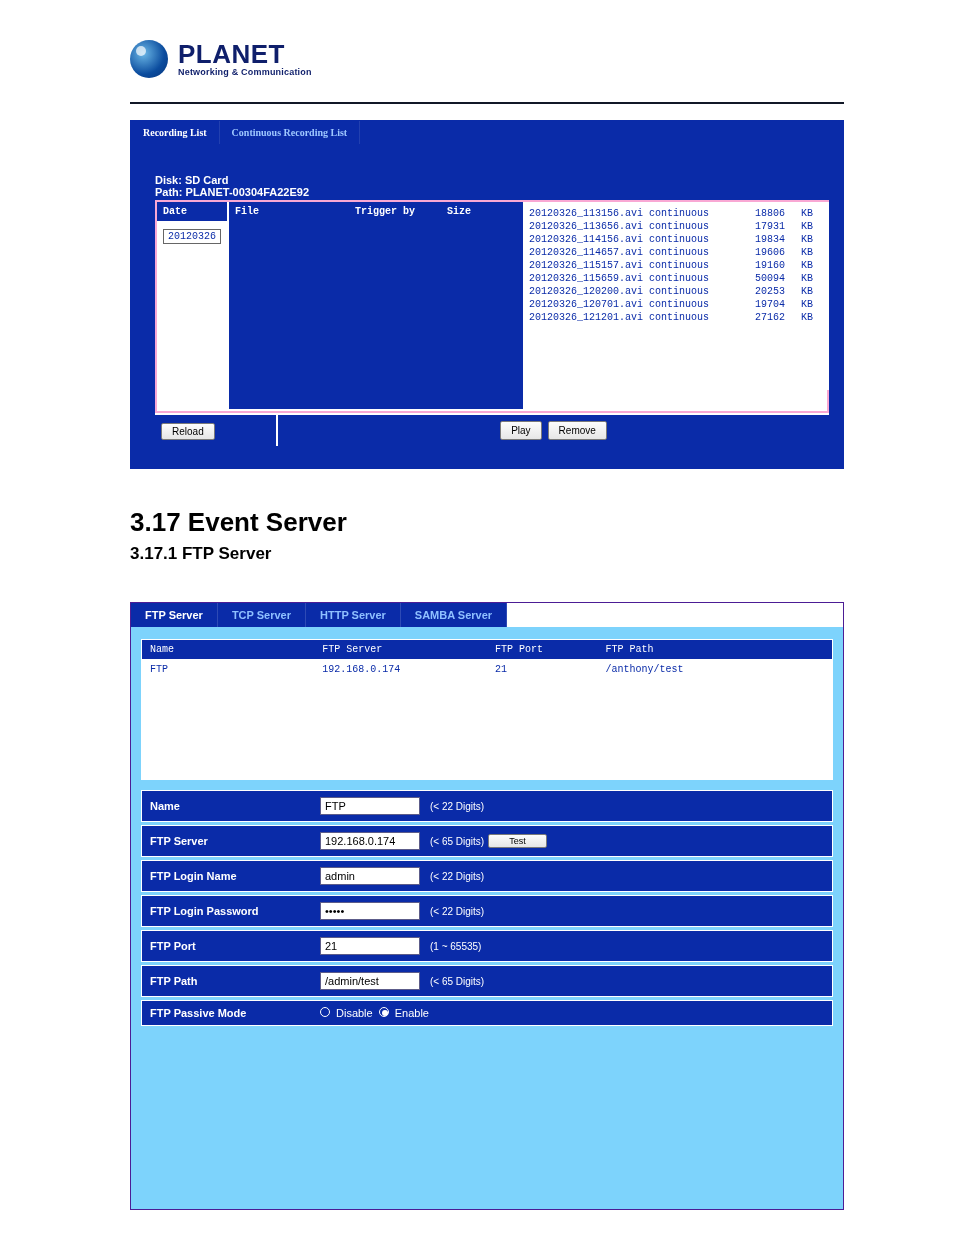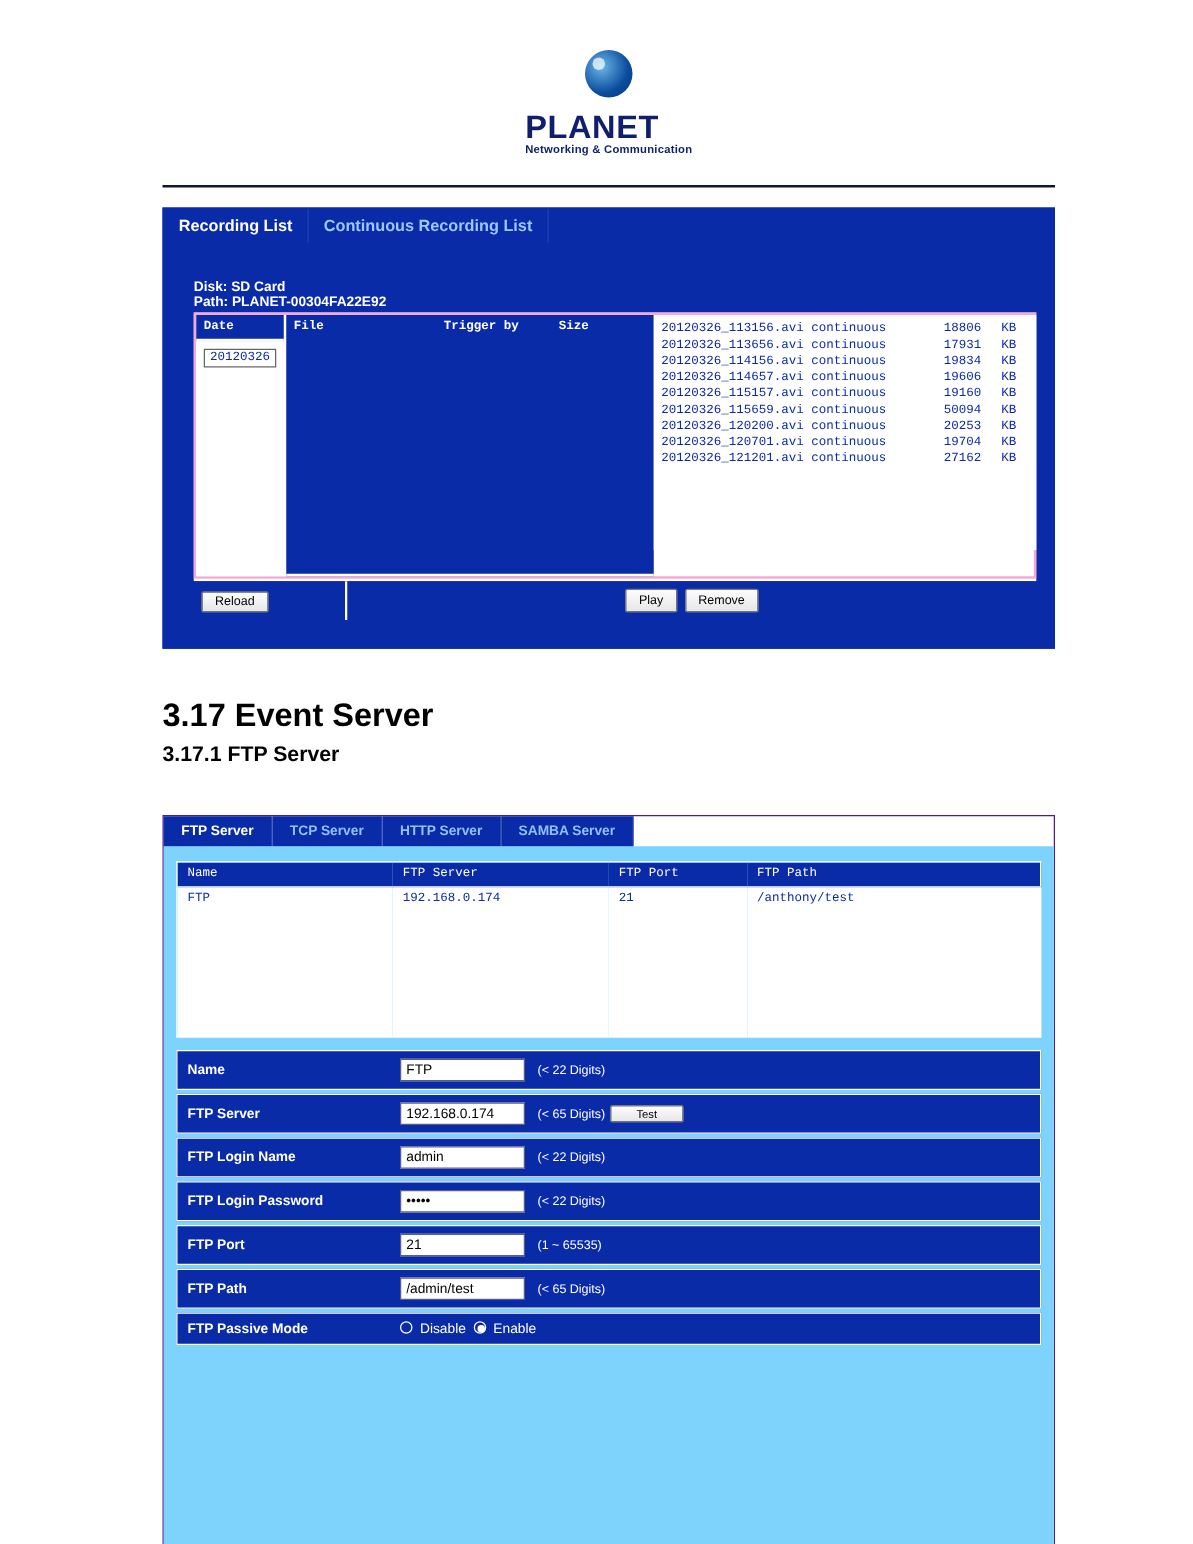--- a/index.html
+++ b/index.html
@@ -6,7 +6,7 @@
   body { font-family: Arial, sans-serif; background: #fff; width: 954px; margin: 0 auto; color: #000; }
   .page { padding: 40px 110px 40px 130px; }
   .logo-row { margin-bottom: 24px; }
-  .logo { display: flex; align-items: center; gap: 10px; flex-direction: column; }
+  .logo { display: flex; align-items: center; gap: 10px; }
   .logo-mark { width: 38px; height: 38px; border-radius: 50%; background: radial-gradient(circle at 35% 35%, #6bb7e6 0%, #0b4c9e 60%, #07347a 100%); position: relative; }
   .logo-mark::after { content:""; position:absolute; left:6px; top:6px; width:10px; height:10px; border-radius:50%; background:rgba(255,255,255,0.7); }
   .logo-text { font-family: "Arial Black", Arial, sans-serif; font-weight:900; font-size:26px; color:#0f1f6b; letter-spacing:0.5px; line-height:1; }

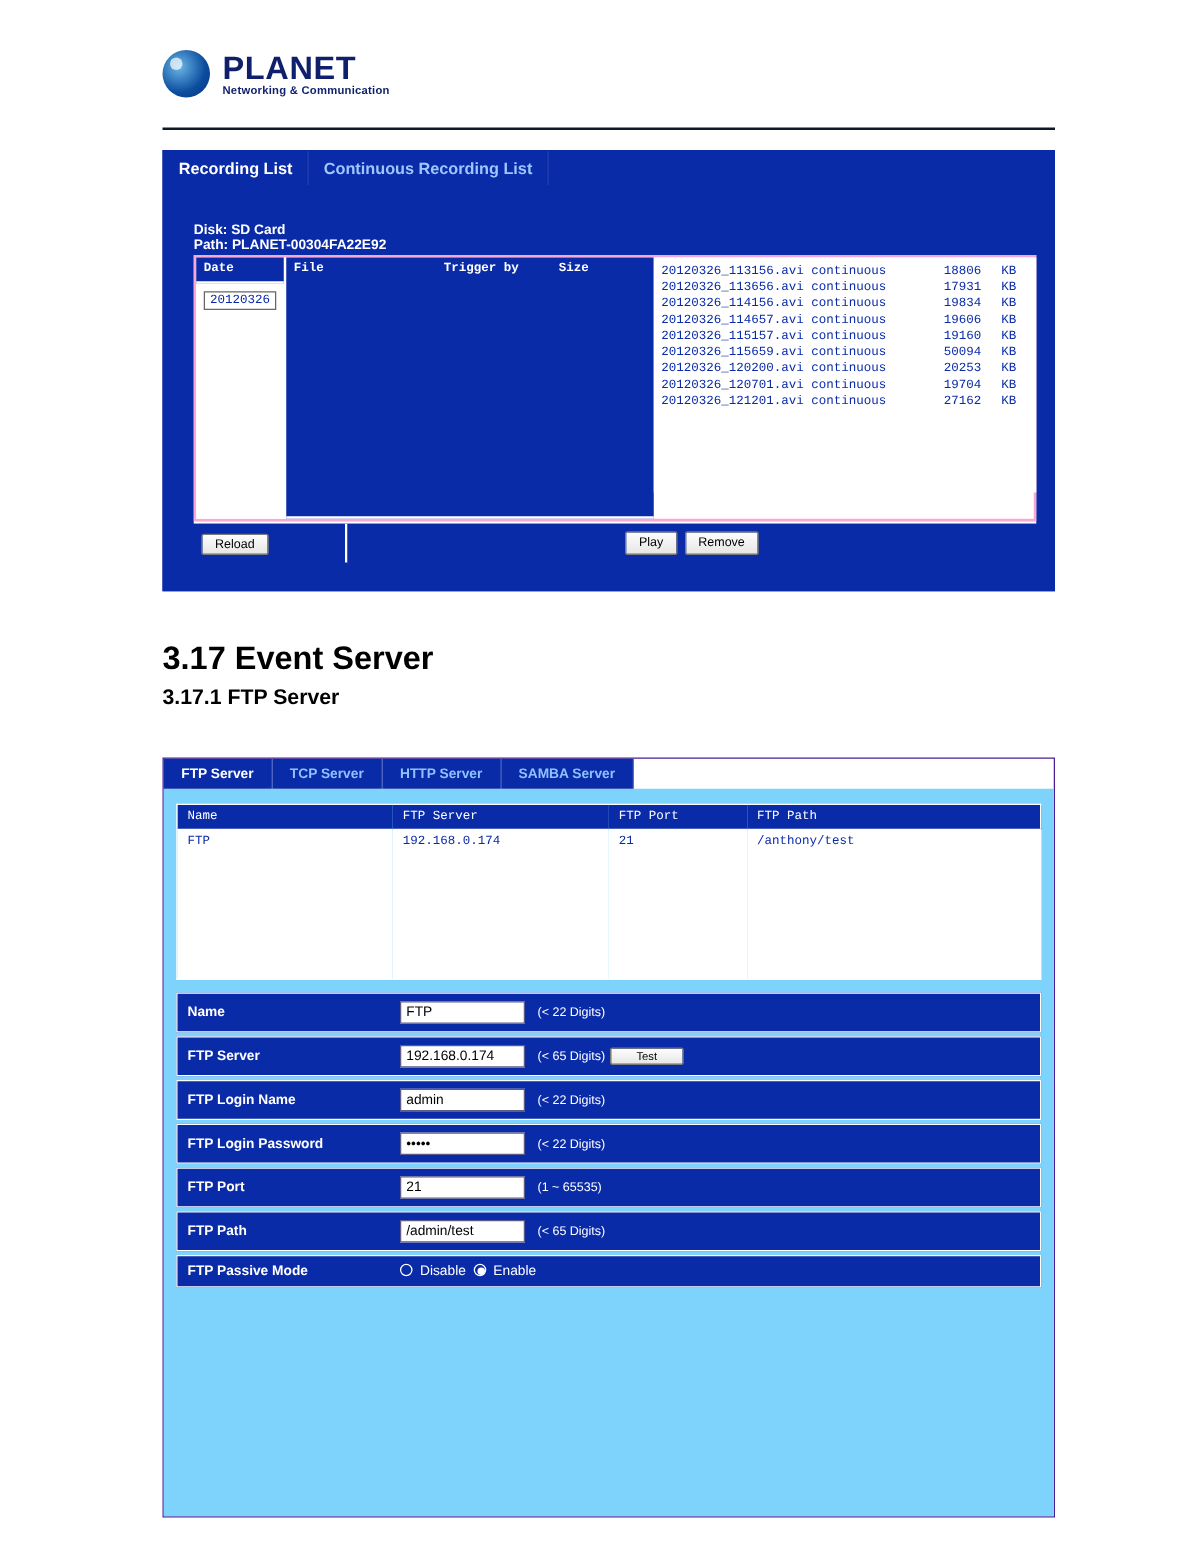--- a/index.html
+++ b/index.html
@@ -15,7 +15,7 @@
   
   .shot { background:#0a2ba8; border:1px solid #0a2ba8; margin-bottom:38px; }
   .tabs { display:flex; }
-  .tab { font-family: Liberation Sans, sans-serif; font-size:13px; font-weight:bold; color:#fff; padding:6px 12px; border-right:1px solid rgba(255,255,255,0.1);text-align:right; }
+  .tab { font-family: Liberation Serif, serif; font-size:10px; font-weight:bold; color:#fff; padding:6px 12px; border-right:1px solid rgba(255,255,255,0.1);text-align:right; }
   .tab.light { color:#9ec7ff; }
   .shot-inner { padding:30px 14px 22px 24px; }
   .disk-lbl { color:#fff; font-weight:bold; font-size:11px; }

